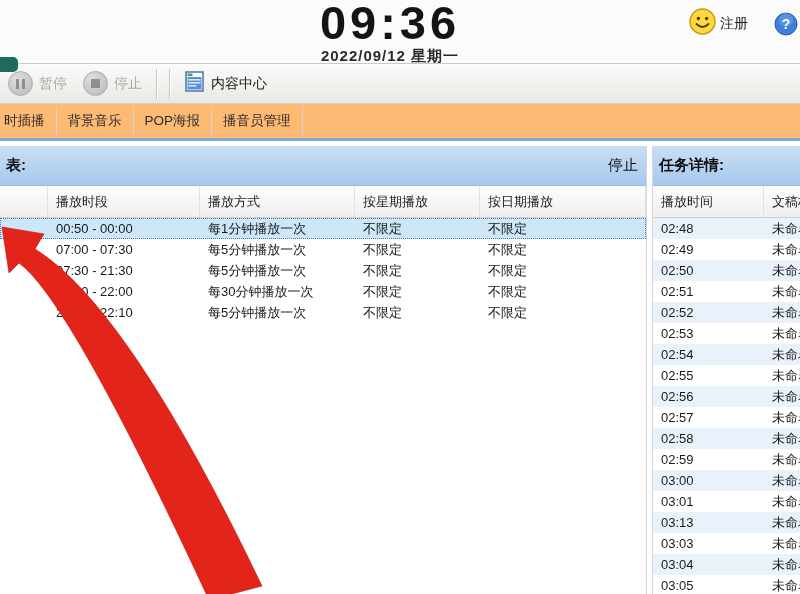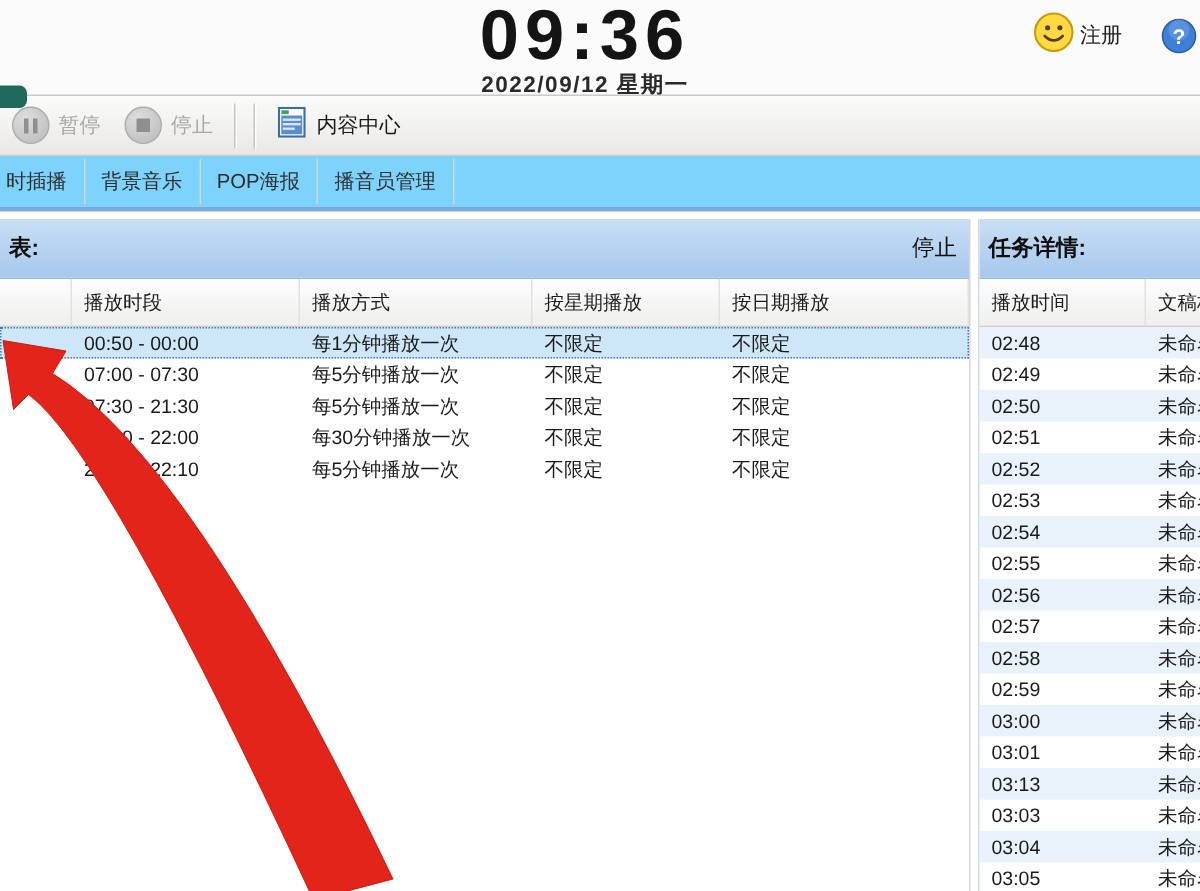--- a/index.html
+++ b/index.html
@@ -39,7 +39,7 @@
   
   .tabbar{
     position:absolute;left:0;top:104px;width:800px;height:34px;
-    background:#7dd3fc;display:flex;align-items:center;box-sizing:border-box;
+    background:#fdba74;display:flex;align-items:center;box-sizing:border-box;
   }
   .tab{font-size:13.5px;color:#2e2e2e;padding:6px 11px;border-right:1px solid #d6d5d2;cursor:pointer;white-space:nowrap;}
   .tab:first-child{padding-left:4px;}

